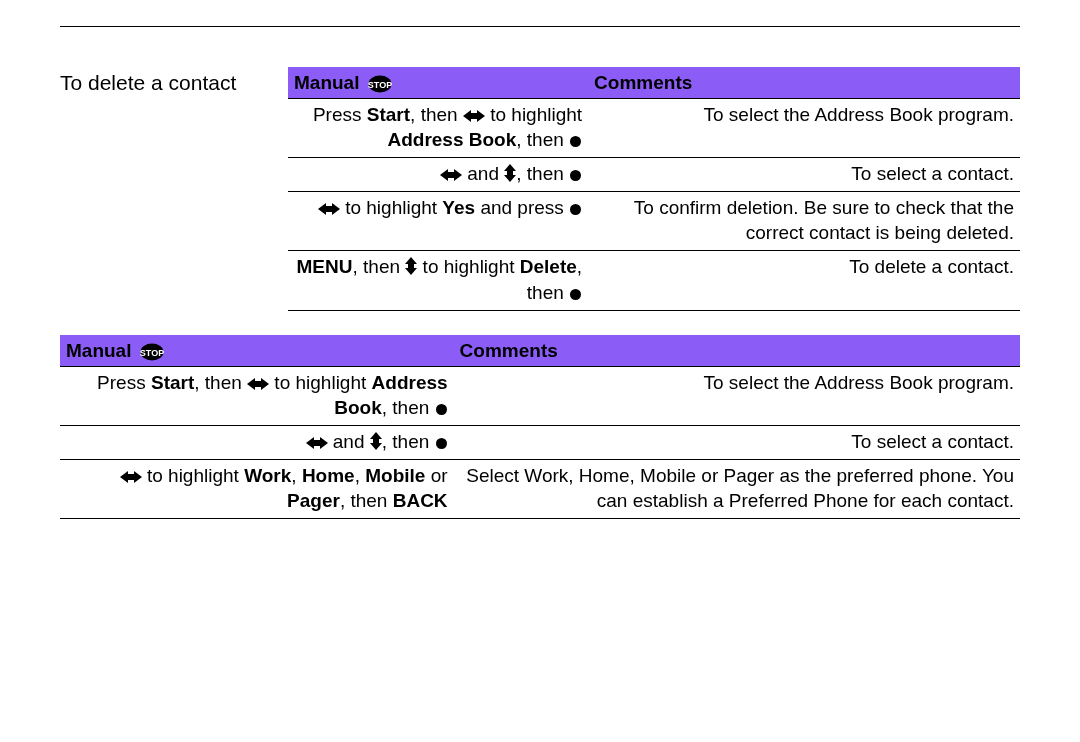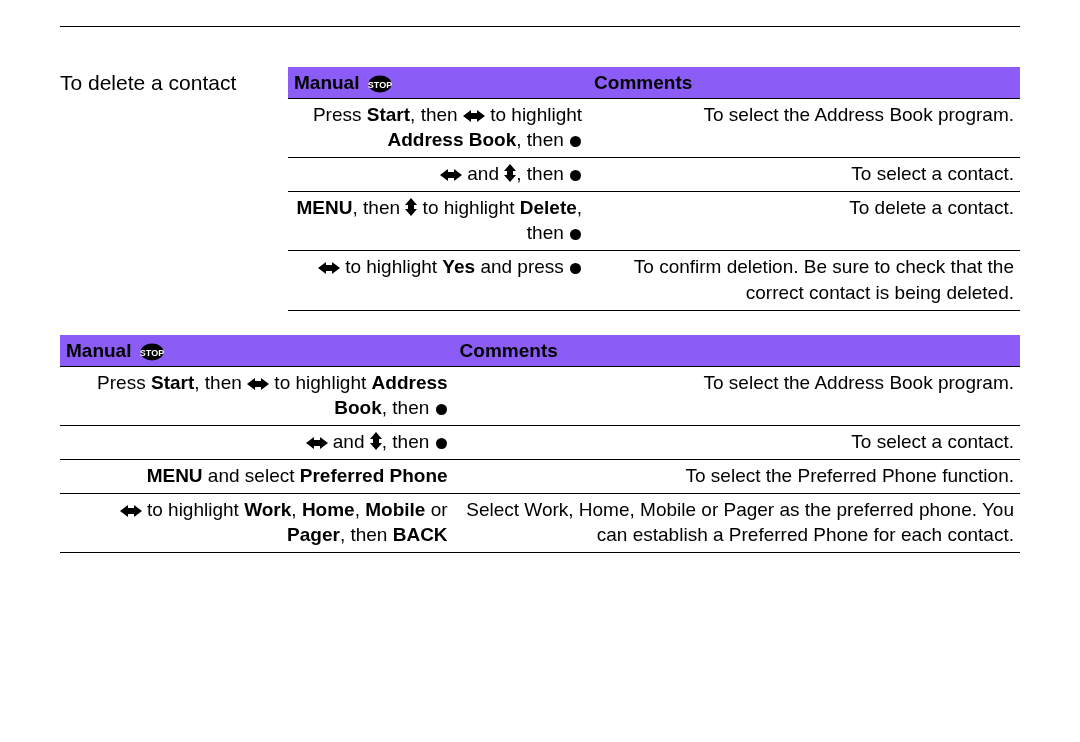--- a/index.html
+++ b/index.html
@@ -122,20 +122,20 @@
                 <td><span class="seg-n">To select a contact.</span></td>
               </tr>
               <tr>
+                <td><span class="seg-icon"><svg class="icon" width="22" height="14" viewBox="0 0 22 14">
+                      <path d="M0 7 L8 1 L8 4 L14 4 L14 1 L22 7 L14 13 L14 10 L8 10 L8 13 Z" fill="#000"></path>
+                    </svg></span><span class="seg-n"> to highlight </span><span class="seg-b">Yes</span><span class="seg-n"> and press </span><span class="seg-icon"><svg class="icon" width="13" height="13" viewBox="0 0 13 13">
+                      <circle cx="6.5" cy="6.5" r="5.5" fill="#000"></circle>
+                    </svg></span></td>
+                <td><span class="seg-n">To confirm deletion. Be sure to check that the correct contact is being deleted.</span></td>
+              </tr>
+              <tr>
                 <td><span class="seg-b">MENU</span><span class="seg-n">, then </span><span class="seg-icon"><svg class="icon" width="12" height="18" viewBox="0 0 12 18">
                       <path d="M6 0 L12 7 L9 7 L9 11 L12 11 L6 18 L0 11 L3 11 L3 7 L0 7 Z" fill="#000"></path>
                     </svg></span><span class="seg-n"> to highlight </span><span class="seg-b">Delete</span><span class="seg-n">, then </span><span class="seg-icon"><svg class="icon" width="13" height="13" viewBox="0 0 13 13">
                       <circle cx="6.5" cy="6.5" r="5.5" fill="#000"></circle>
                     </svg></span></td>
                 <td><span class="seg-n">To delete a contact.</span></td>
-              </tr>
-              <tr>
-                <td><span class="seg-icon"><svg class="icon" width="22" height="14" viewBox="0 0 22 14">
-                      <path d="M0 7 L8 1 L8 4 L14 4 L14 1 L22 7 L14 13 L14 10 L8 10 L8 13 Z" fill="#000"></path>
-                    </svg></span><span class="seg-n"> to highlight </span><span class="seg-b">Yes</span><span class="seg-n"> and press </span><span class="seg-icon"><svg class="icon" width="13" height="13" viewBox="0 0 13 13">
-                      <circle cx="6.5" cy="6.5" r="5.5" fill="#000"></circle>
-                    </svg></span></td>
-                <td><span class="seg-n">To confirm deletion. Be sure to check that the correct contact is being deleted.</span></td>
               </tr>
             </tbody>
           </table>

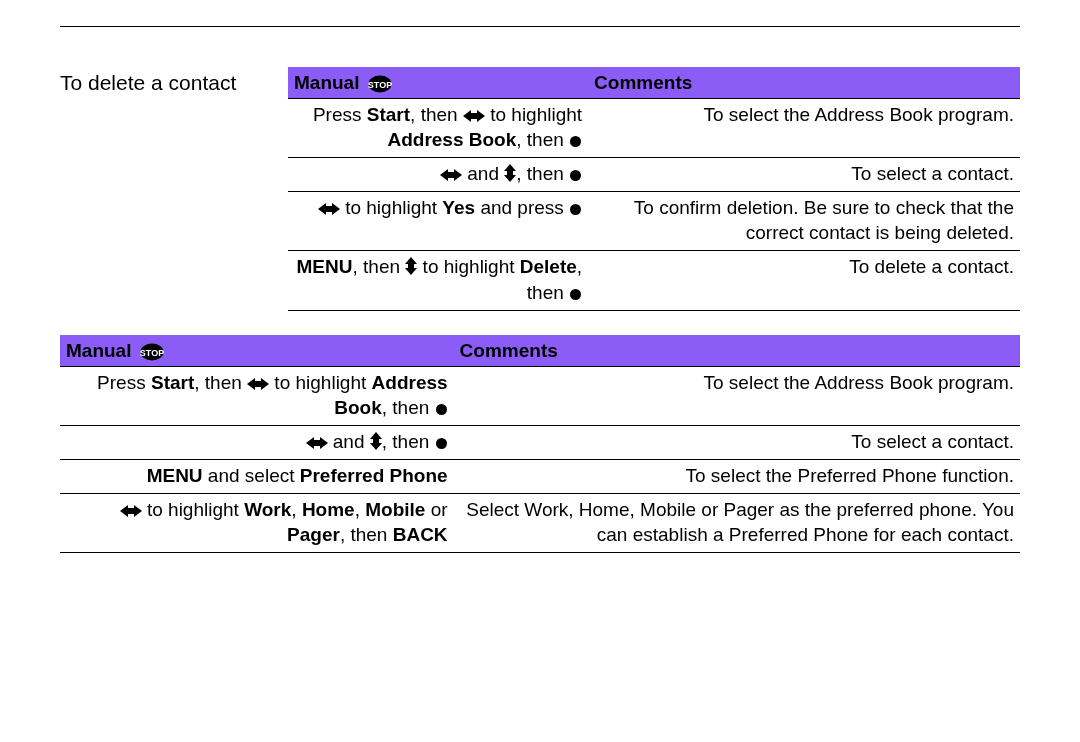--- a/index.html
+++ b/index.html
@@ -173,10 +173,6 @@
                 <td><span class="seg-n">To select a contact.</span></td>
               </tr>
               <tr>
-                <td><span class="seg-b">MENU</span><span class="seg-n"> and select </span><span class="seg-b">Preferred Phone</span></td>
-                <td><span class="seg-n">To select the Preferred Phone function.</span></td>
-              </tr>
-              <tr>
                 <td><span class="seg-icon"><svg class="icon" width="22" height="14" viewBox="0 0 22 14">
                       <path d="M0 7 L8 1 L8 4 L14 4 L14 1 L22 7 L14 13 L14 10 L8 10 L8 13 Z" fill="#000"></path>
                     </svg></span><span class="seg-n"> to highlight </span><span class="seg-b">Work</span><span class="seg-n">, </span><span class="seg-b">Home</span><span class="seg-n">, </span><span class="seg-b">Mobile</span><span class="seg-n"> or </span><span class="seg-b">Pager</span><span class="seg-n">, then </span><span class="seg-b">BACK</span></td>

